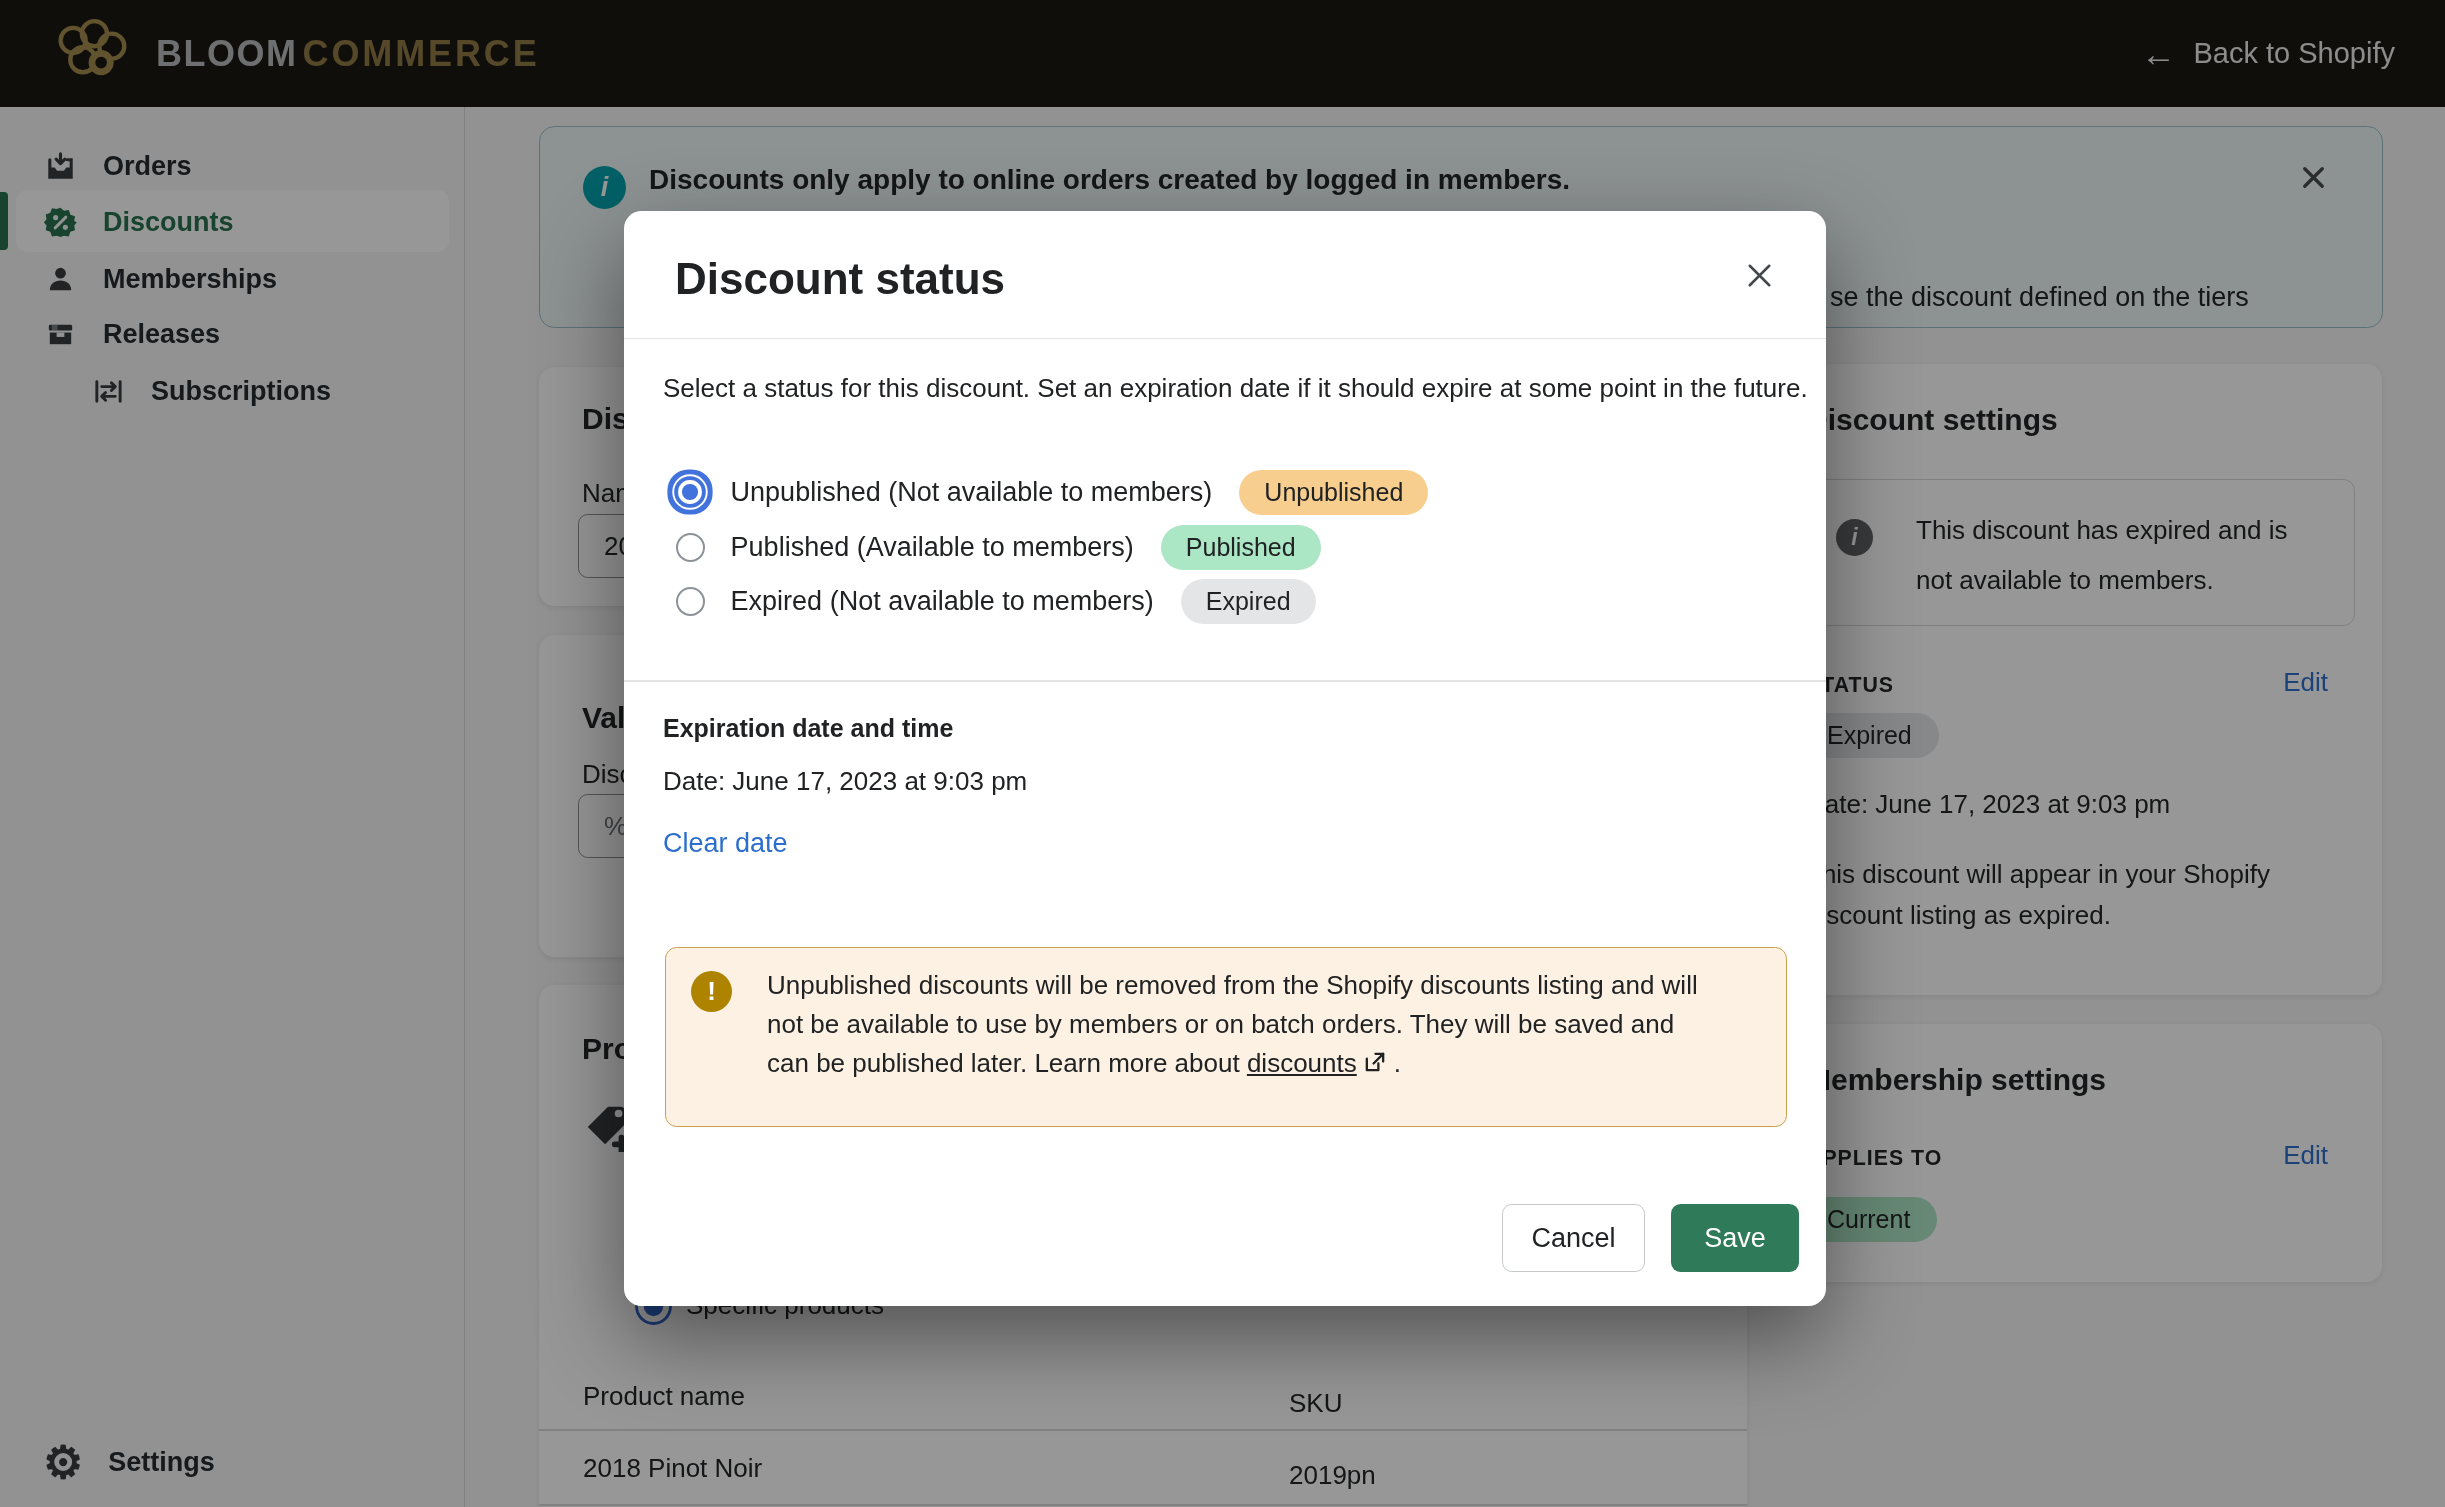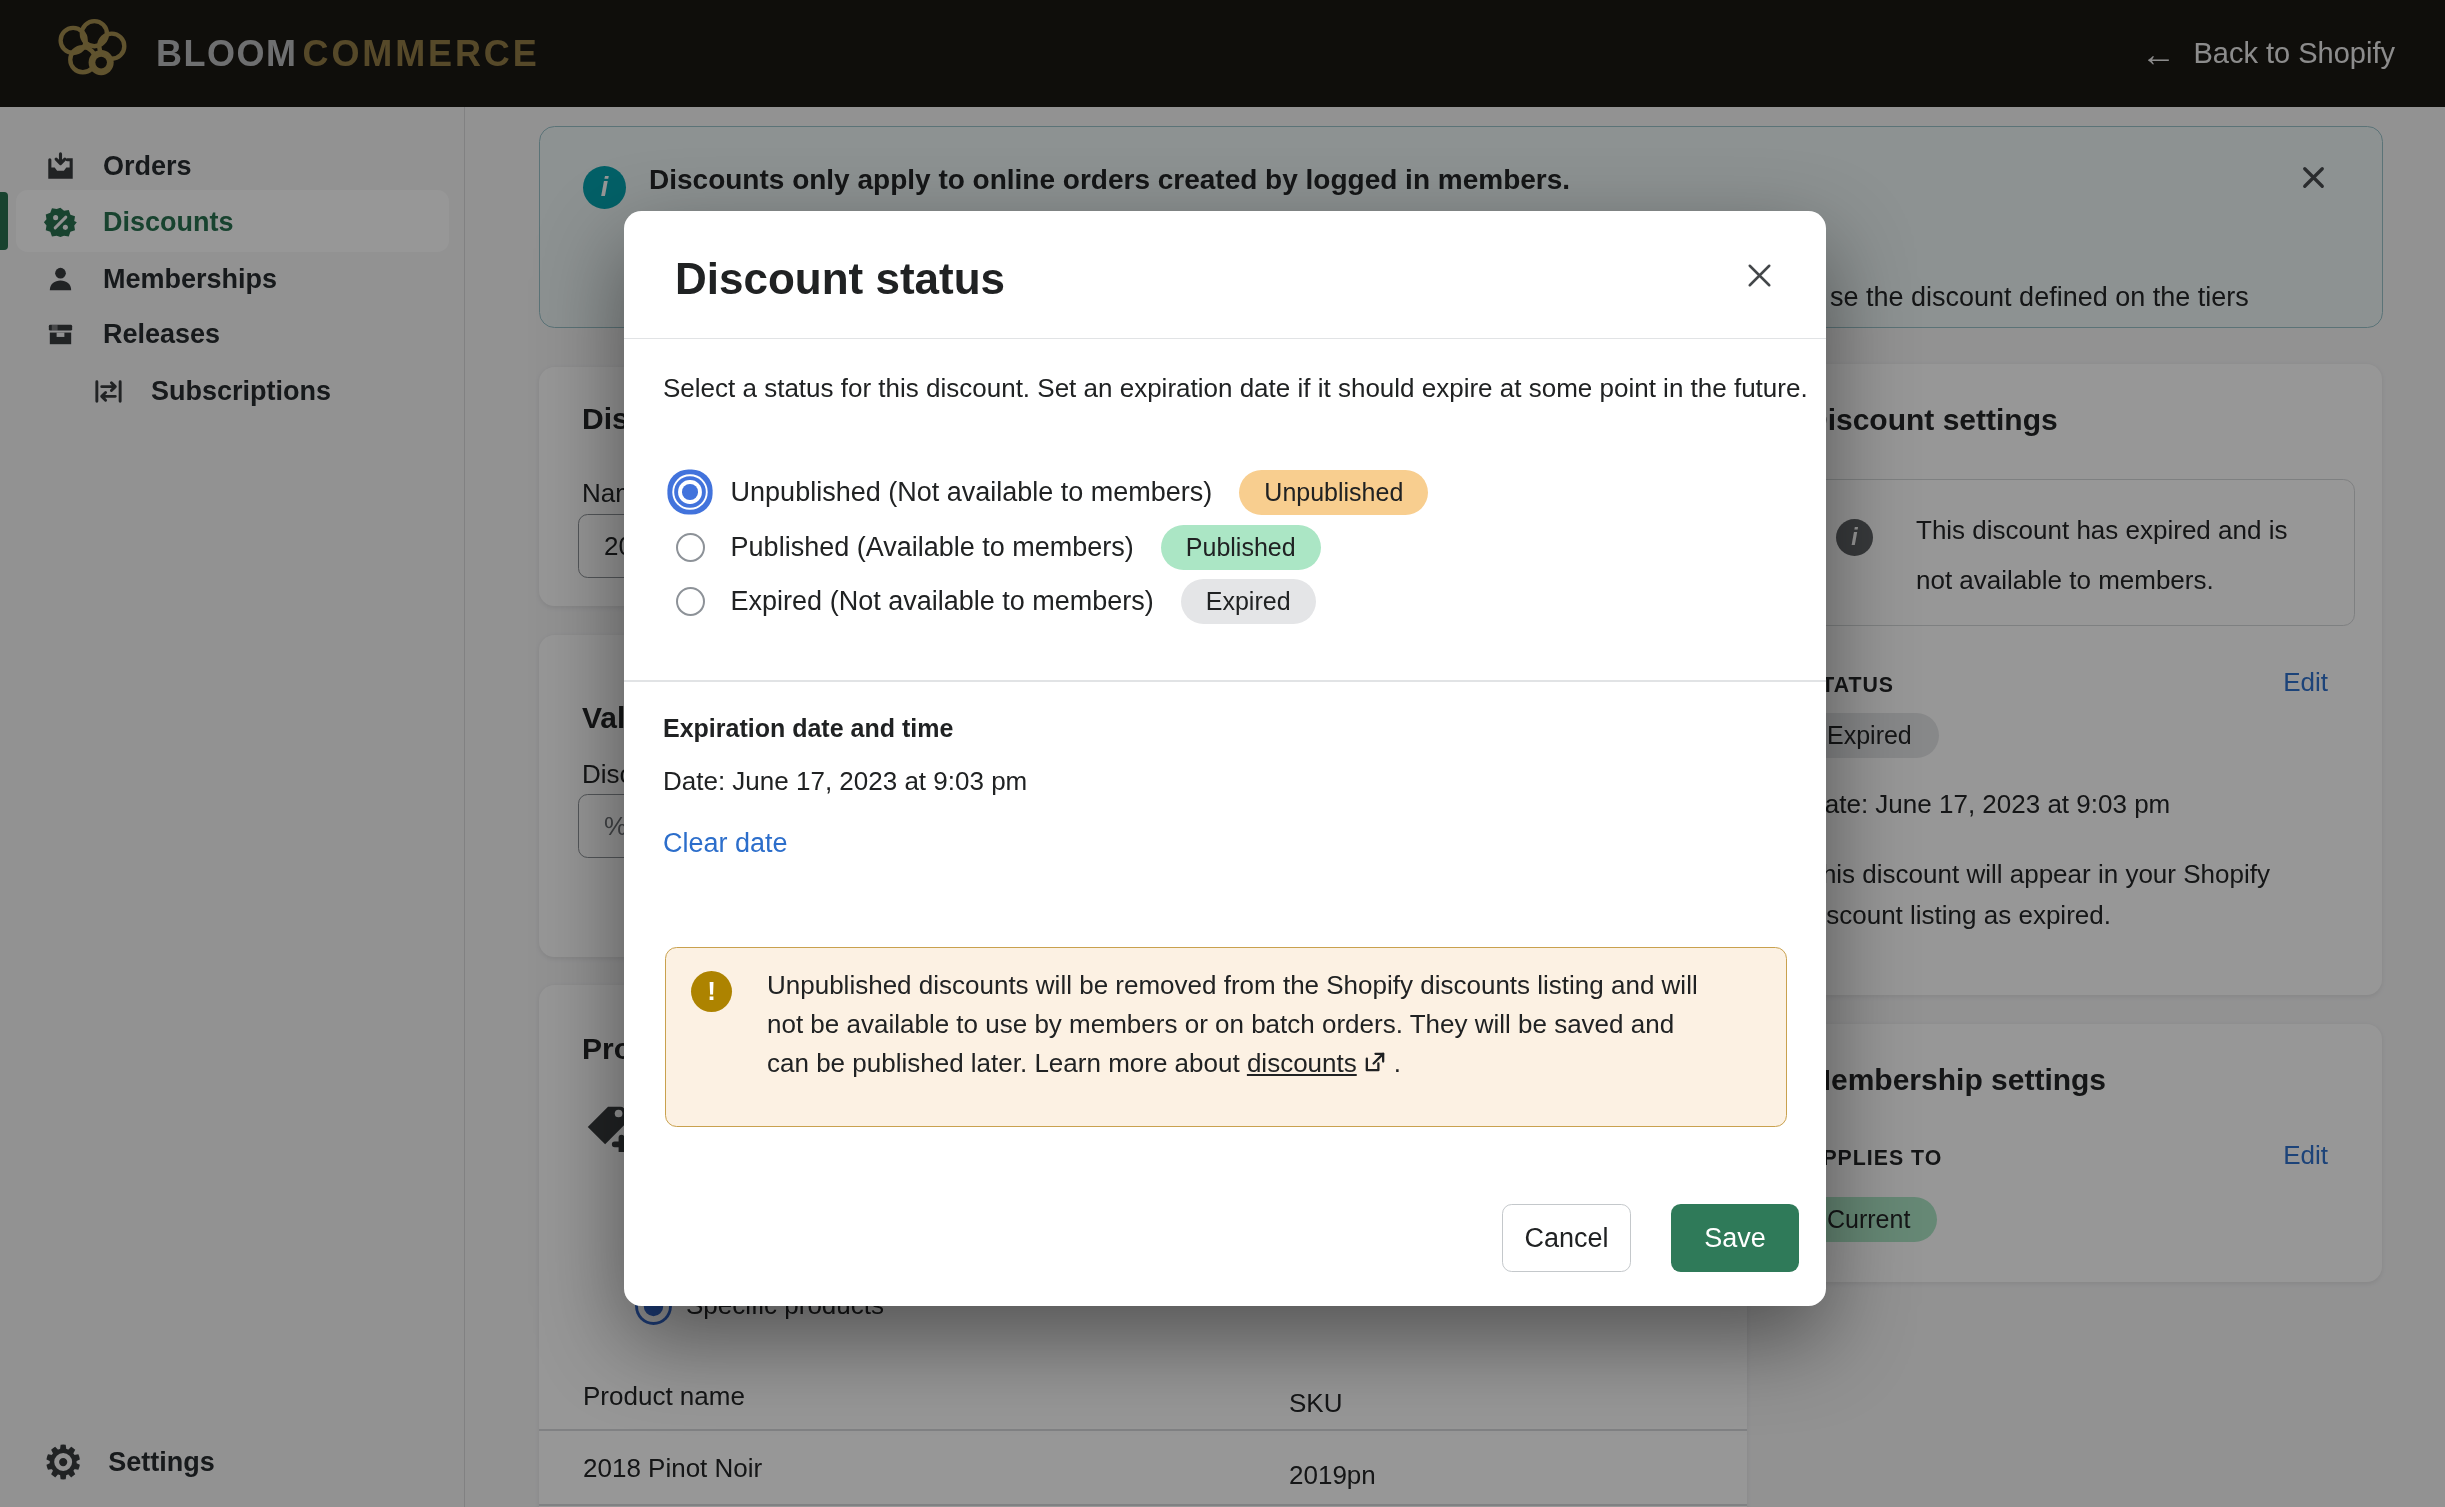--- a/index.html
+++ b/index.html
@@ -104,7 +104,7 @@
   .ext-ic{display:inline-block;vertical-align:-2.9px;margin-left:5.8px;}
   .btn{position:absolute;top:993px;height:68px;border-radius:9.7px;font-size:27px;font-weight:500;
        display:flex;align-items:center;justify-content:center;cursor:pointer;font-family:inherit;}
-  .btn-cancel{left:878px;width:129px;background:#fff;border:1.9px solid #c4c8cb;color:#202223;}
+  .btn-cancel{left:878px;width:143px;background:#fff;border:1.9px solid #c4c8cb;color:#202223;}
   .btn-save{left:1047px;width:128px;background:#2F7A59;border:none;color:#fff;}
 </style>
 </head>

